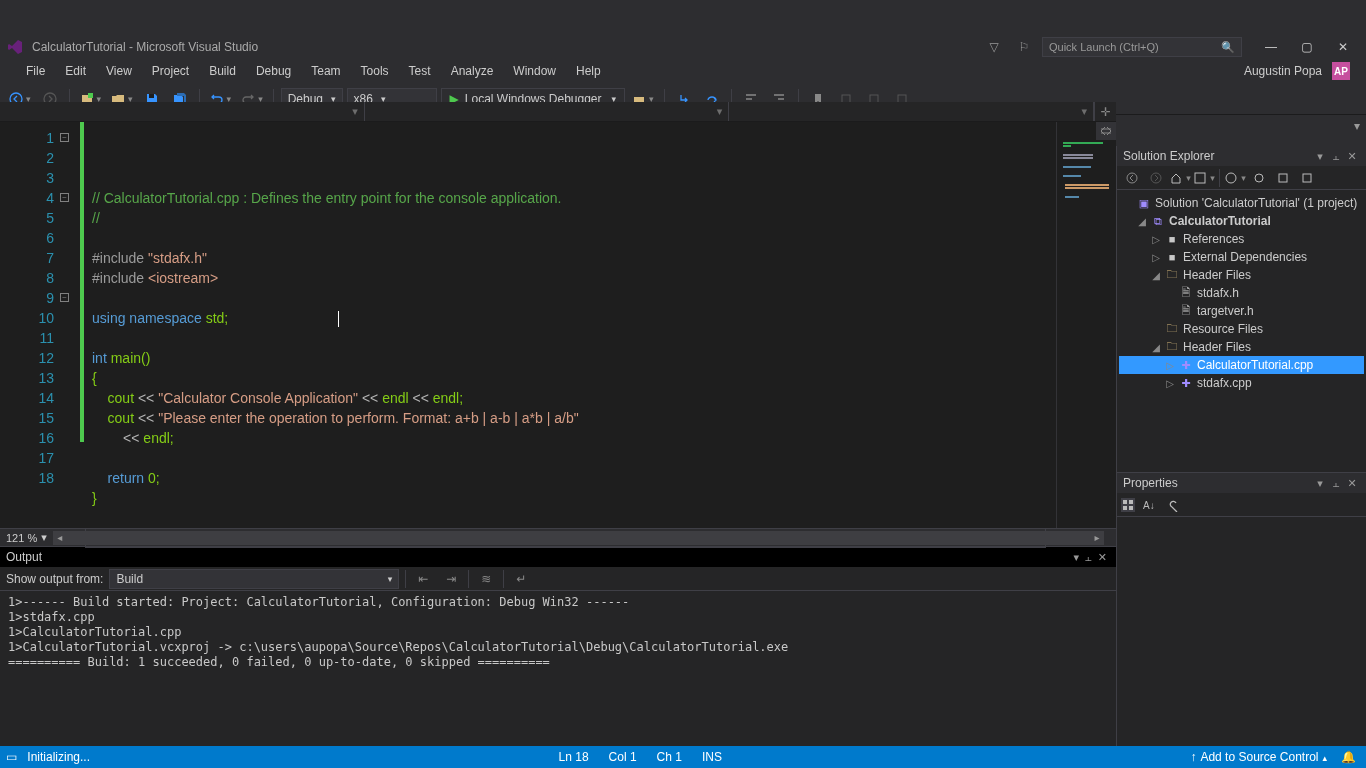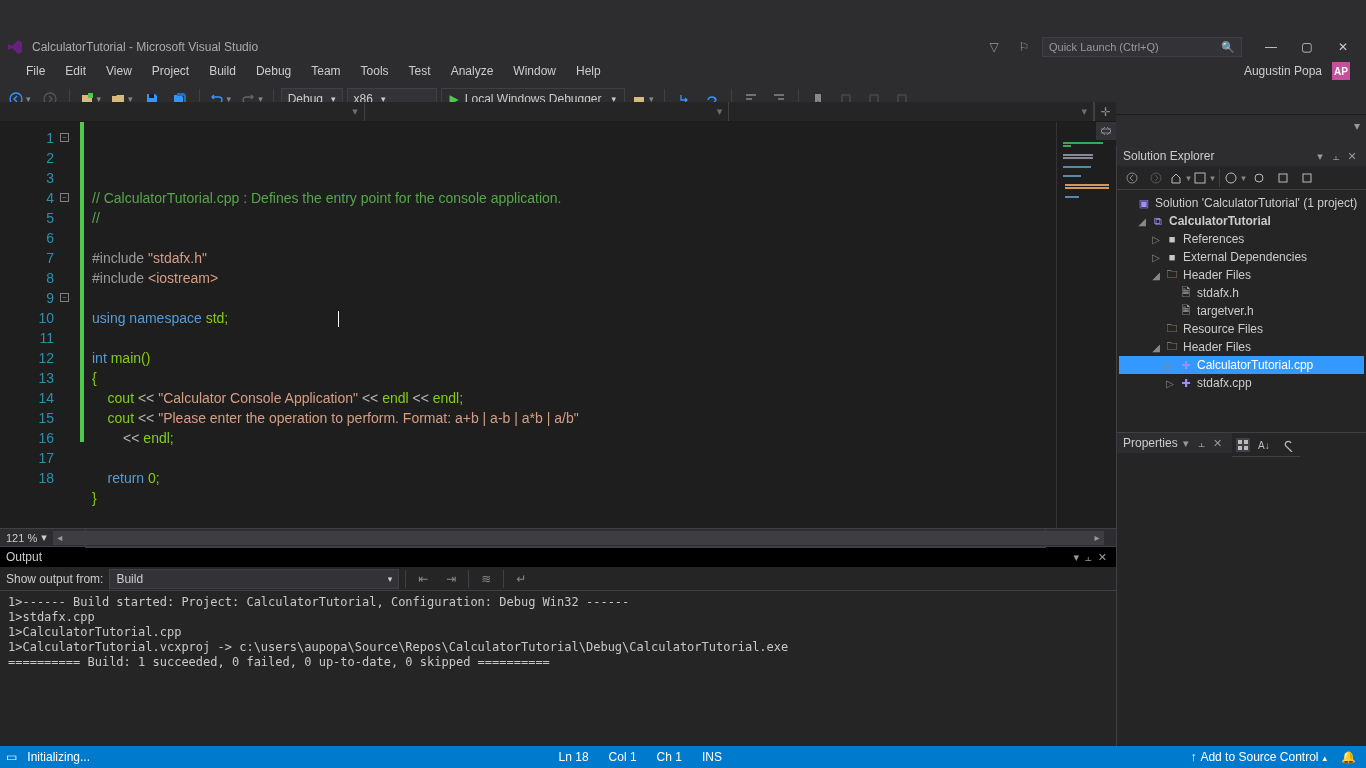--- a/index.html
+++ b/index.html
@@ -113,7 +113,7 @@
 .ic-file { color:#cccccc; }
 .ic-cpp { color:#a08cff; }
 
-.propspanel { height:314px; border-top:1px solid #3f3f46; display:flex; flex-direction:row; }
+.propspanel { height:274px; border-top:1px solid #3f3f46; display:flex; flex-direction:column; }
 .propstools { height:24px; border-bottom:1px solid #3f3f46; display:flex; align-items:center; padding:0 4px; gap:6px; }
 .propsbody { flex:1; background:#252526; }
 

